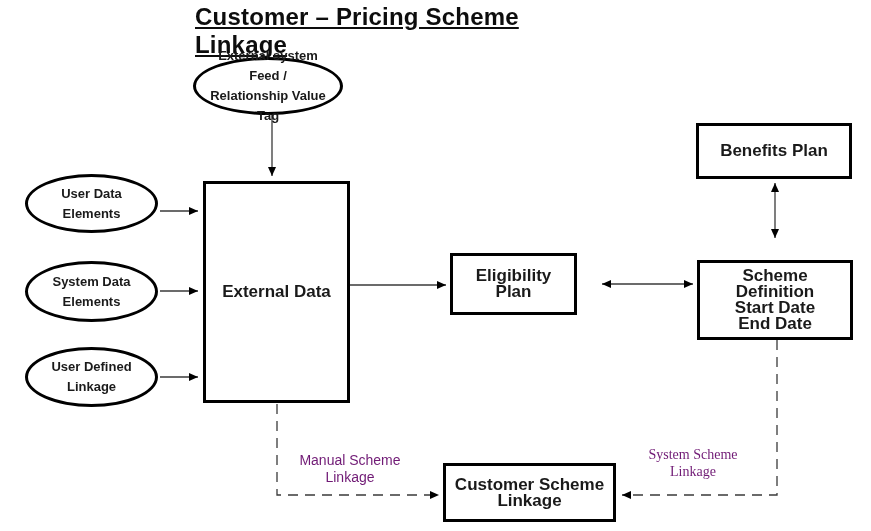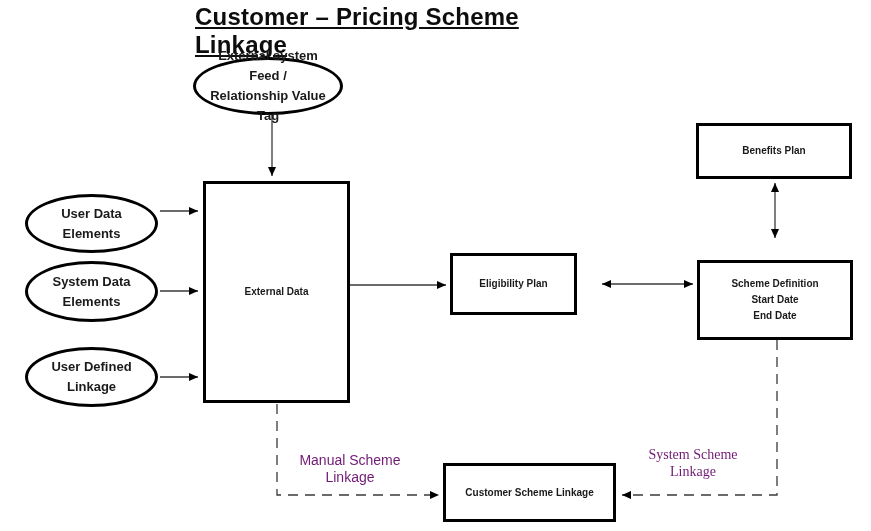--- a/index.html
+++ b/index.html
@@ -42,7 +42,7 @@
     text-align: center;
   }
   .rect {
-    font-size: 10px;
+    font-size: 17px;
     line-height: 16px;
     padding: 10px 4px;
   }

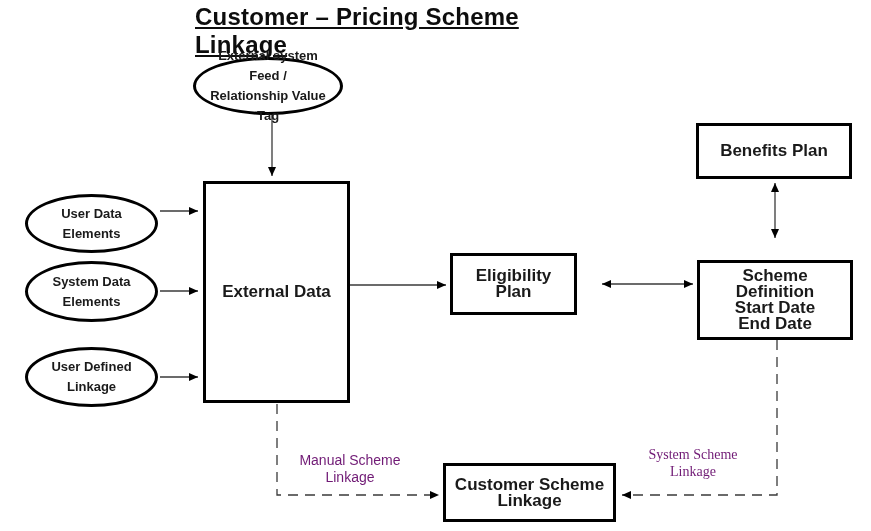--- a/index.html
+++ b/index.html
@@ -92,7 +92,7 @@
   <div class="node ellipse" style="left:193px; top:57px; width:150px; height:58px;">External system Feed /
 Relationship Value Tag</div>
 
-  <div class="node ellipse" style="left:25px; top:194px; width:133px; height:59px;">User Data Elements</div>
+  <div class="node ellipse" style="left:25px; top:174px; width:133px; height:59px;">User Data Elements</div>
 
   <div class="node ellipse" style="left:25px; top:261px; width:133px; height:61px;">System Data Elements</div>
 

